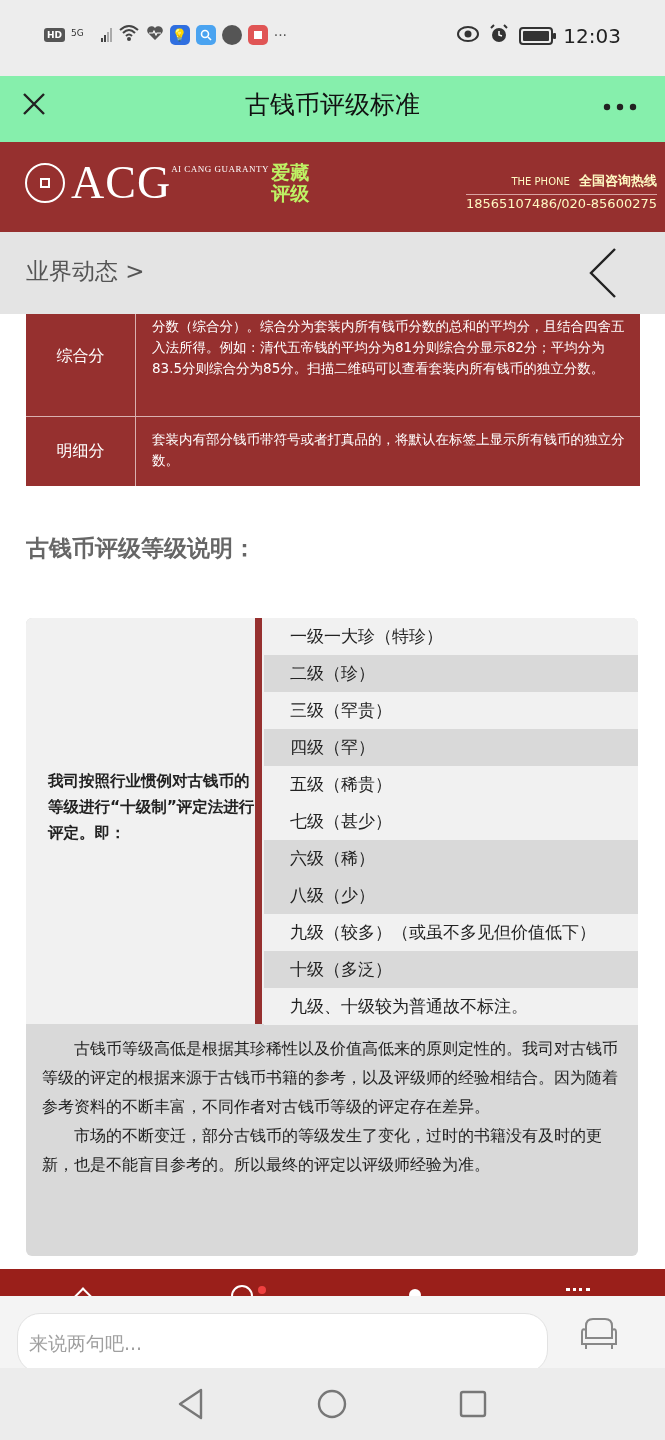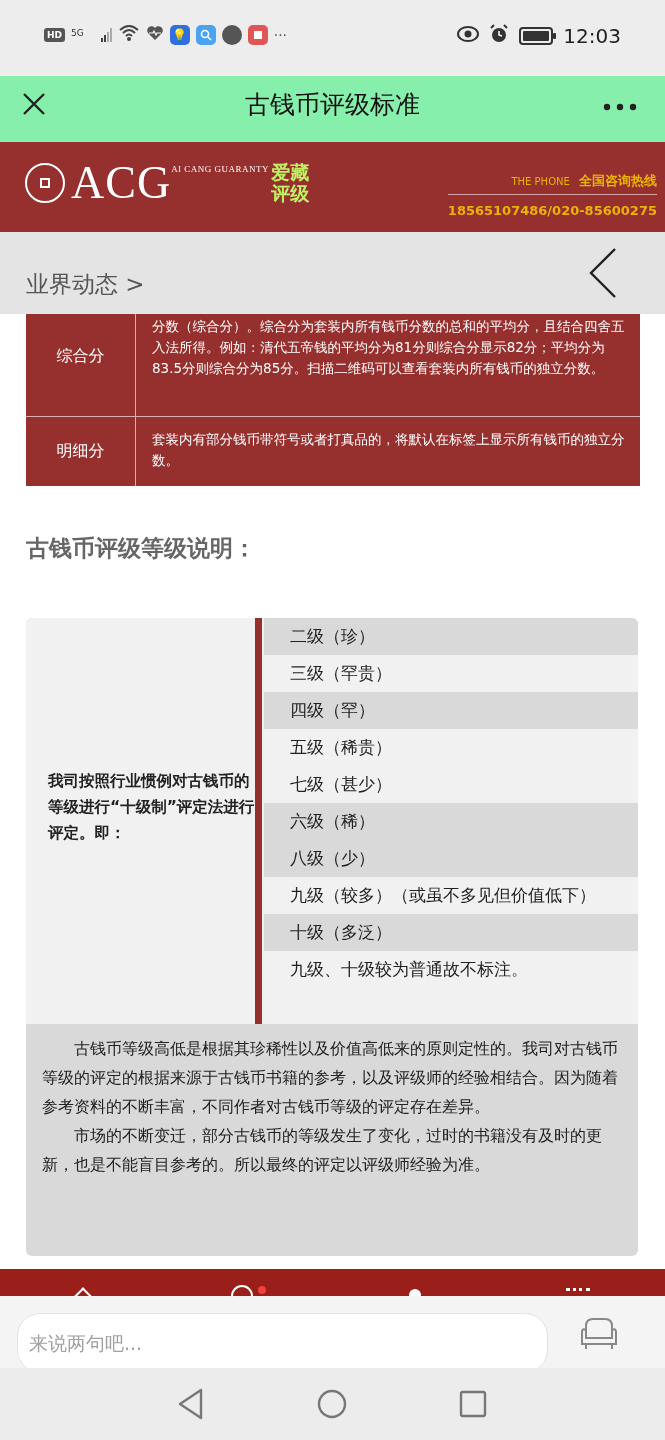--- a/index.html
+++ b/index.html
@@ -35,7 +35,7 @@
   .logo-acg-big { font-family: "Liberation Serif", "DejaVu Serif", serif; font-size: 46px; color: #fff; line-height: 40px; letter-spacing: 1px; }
   .logo-acg-small { font-family: "Liberation Serif", serif; font-size: 9px; color: #fff; letter-spacing: 0.5px; margin-top: 1px; }
   .logo-cn { margin-left: 2px; color: #bef264; font-size: 19px; line-height: 21px; width: 46px; font-weight: bold; }
-  .hotline { position: absolute; right: 8px; top: 30px; text-align: right; color: #eab308; }
+  .hotline { position: absolute; right: 8px; top: 30px; text-align: right; color: #fef9c3; }
   .hotline-top { font-size: 10px; padding-bottom: 4px; border-bottom: 1px solid #d9a3a2; }
   .hotline-top b { font-size: 13px; margin-left: 6px; }
   .hotline-num { font-size: 13px; margin-top: 8px; font-weight: bold; }

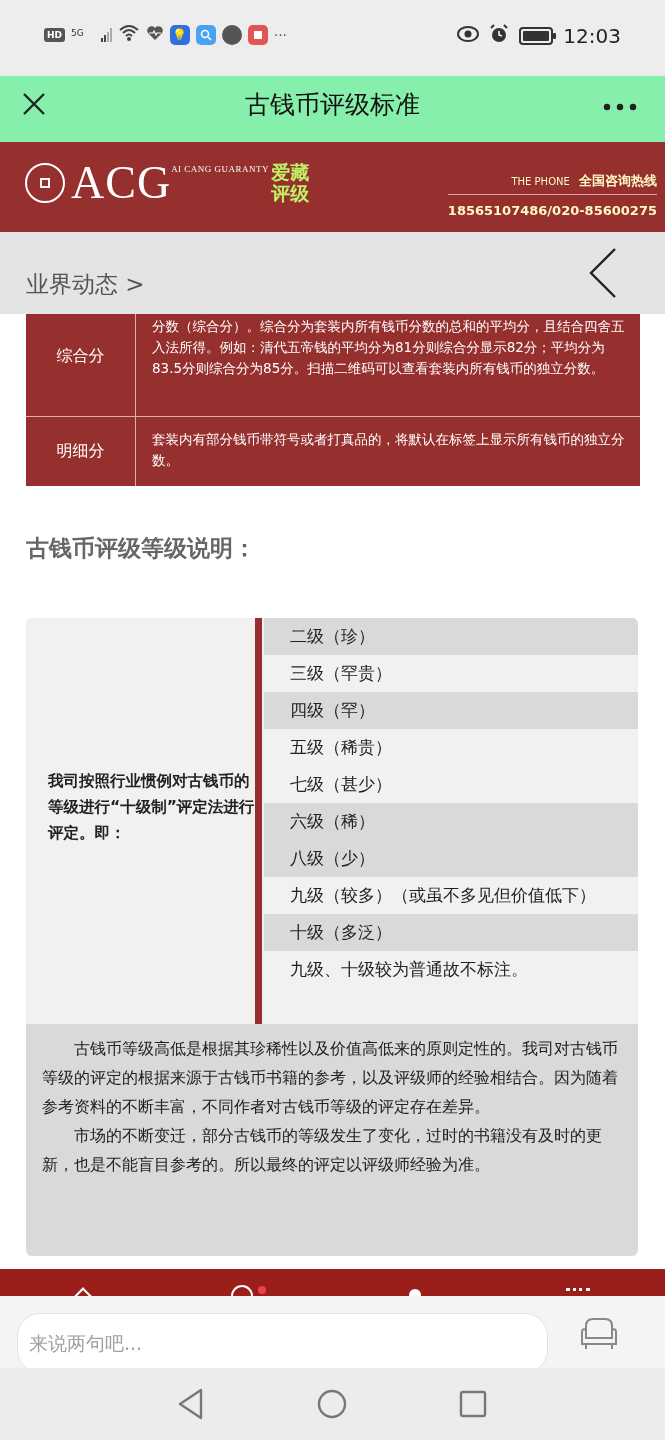--- a/index.html
+++ b/index.html
@@ -38,7 +38,7 @@
   .hotline { position: absolute; right: 8px; top: 30px; text-align: right; color: #fef9c3; }
   .hotline-top { font-size: 10px; padding-bottom: 4px; border-bottom: 1px solid #d9a3a2; }
   .hotline-top b { font-size: 13px; margin-left: 6px; }
-  .hotline-num { font-size: 13px; margin-top: 8px; font-weight: bold; }
+  .hotline-num { font-size: 13px; margin-top: 1px; font-weight: normal; }
 
   
   .crumb-bar { position: absolute; left: 0; top: 232px; width: 665px; height: 82px; background: #e4e4e4; z-index: 3; }

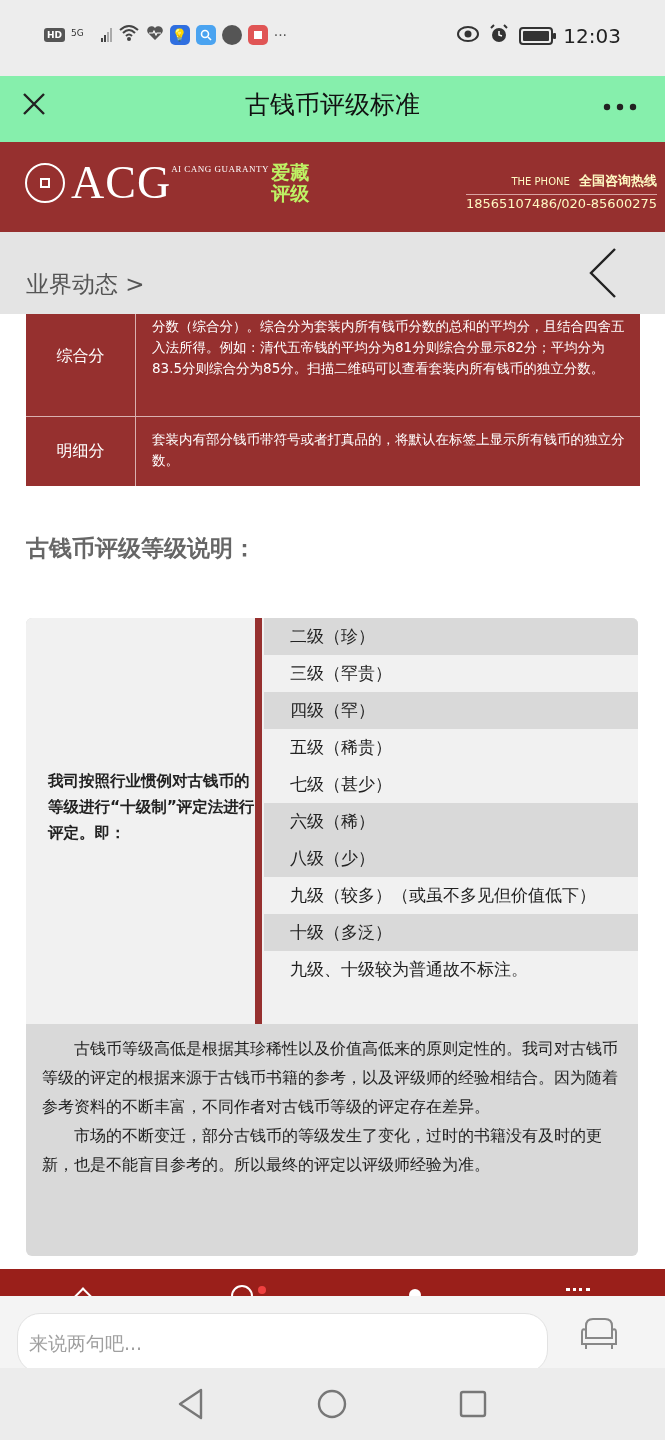--- a/index.html
+++ b/index.html
@@ -42,7 +42,7 @@
 
   
   .crumb-bar { position: absolute; left: 0; top: 232px; width: 665px; height: 82px; background: #e4e4e4; z-index: 3; }
-  .crumb-text { position: absolute; left: 26px; top: 24px; font-size: 23px; color: #555; margin-top: 13px; }
+  .crumb-text { position: absolute; left: 26px; top: 24px; font-size: 23px; color: #555; }
   .back-arrow { position: absolute; right: 40px; top: 14px; width: 40px; height: 54px; }
 
   

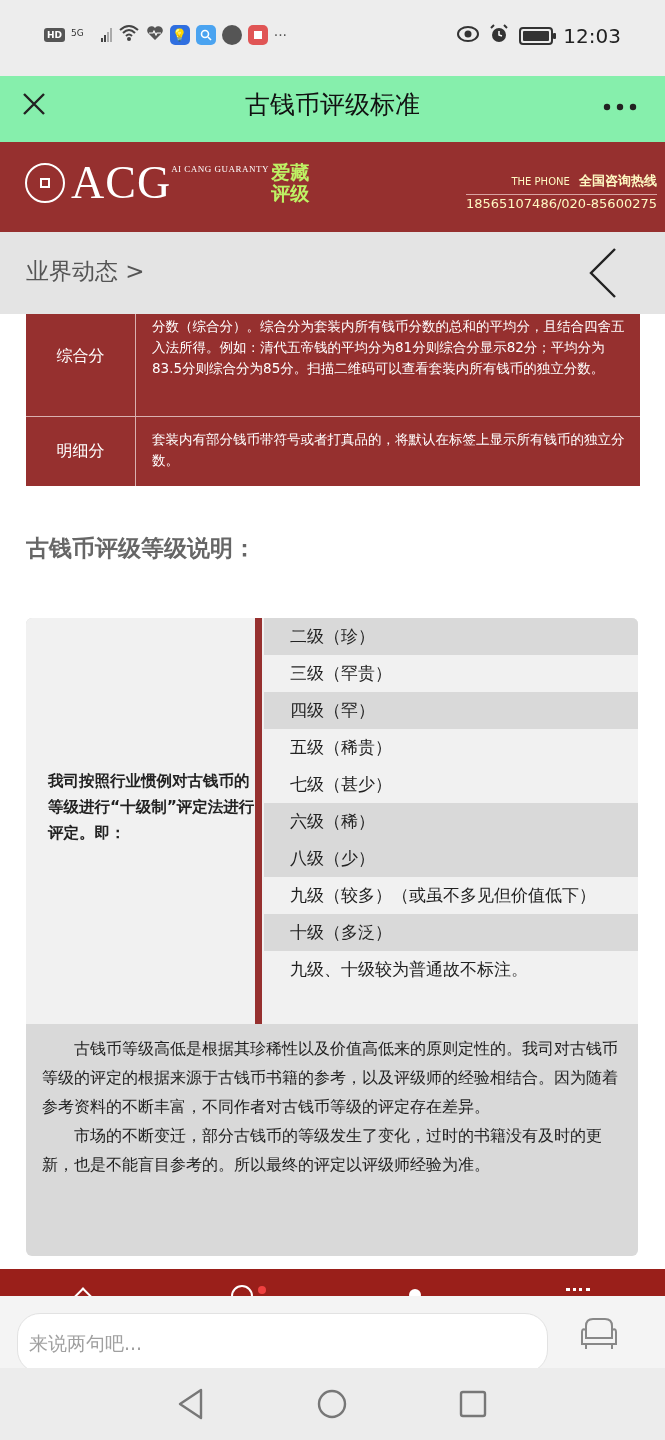--- a/index.html
+++ b/index.html
@@ -219,6 +219,7 @@
     <div class="grade-intro">我司按照行业惯例对古钱币的等级进行“十级制”评定法进行评定。即：</div>
     <div class="grade-divider"></div>
     <div class="grade-list">
+      <div class="grade-item plain">一级一大珍（特珍）</div>
       <div class="grade-item alt">二级（珍）</div>
       <div class="grade-item plain">三级（罕贵）</div>
       <div class="grade-item alt">四级（罕）</div>

